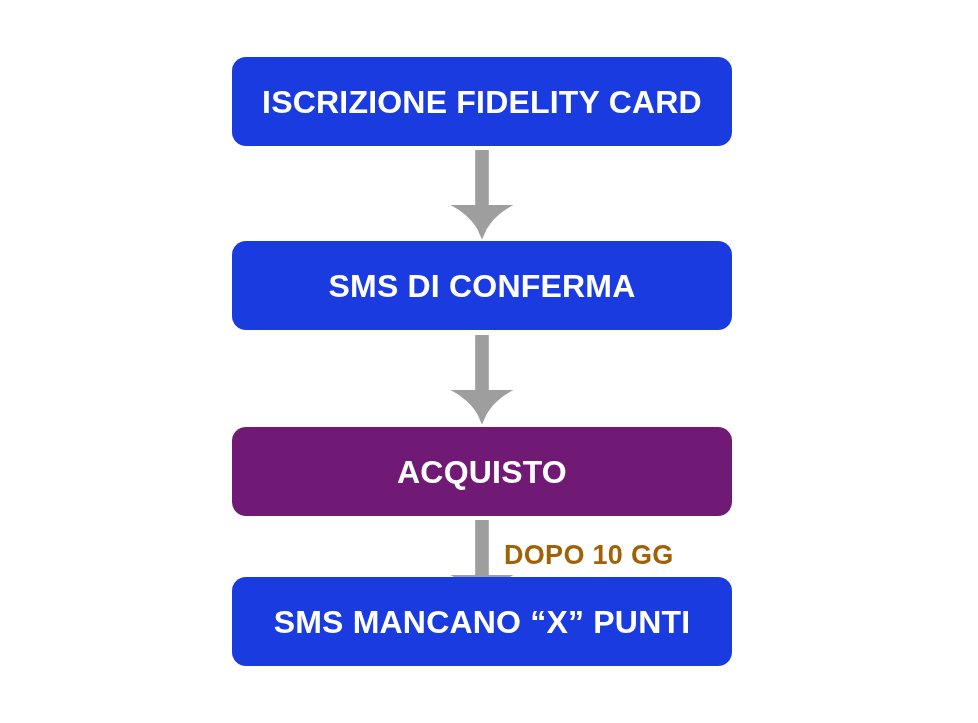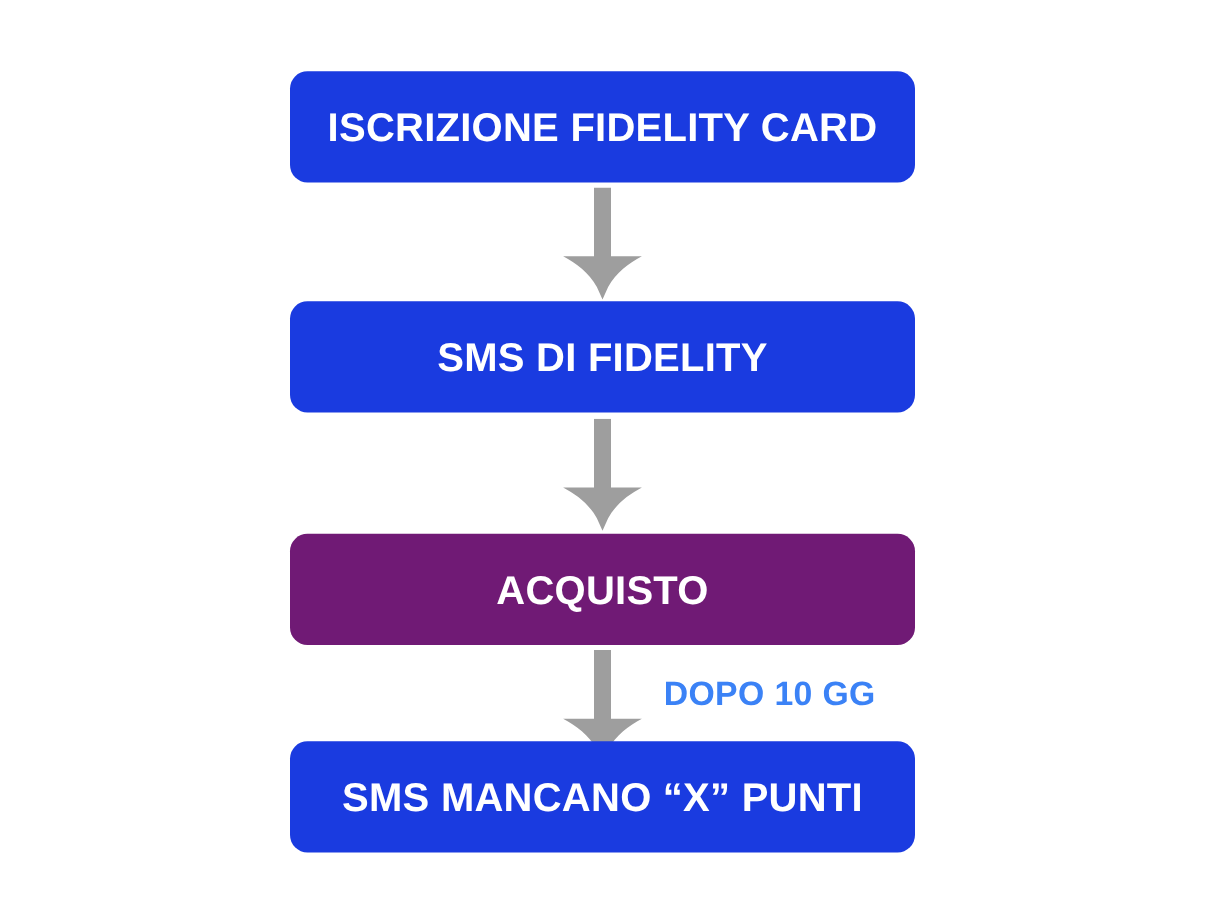--- a/index.html
+++ b/index.html
@@ -91,7 +91,7 @@
   </div>
 
   <div class="node node-blue" id="node-1">
-    <span class="node-label">SMS DI FIDELITY</span>
+    <span class="node-label">SMS DI CONFERMA</span>
   </div>
 
   <div class="connector" id="connector-1">

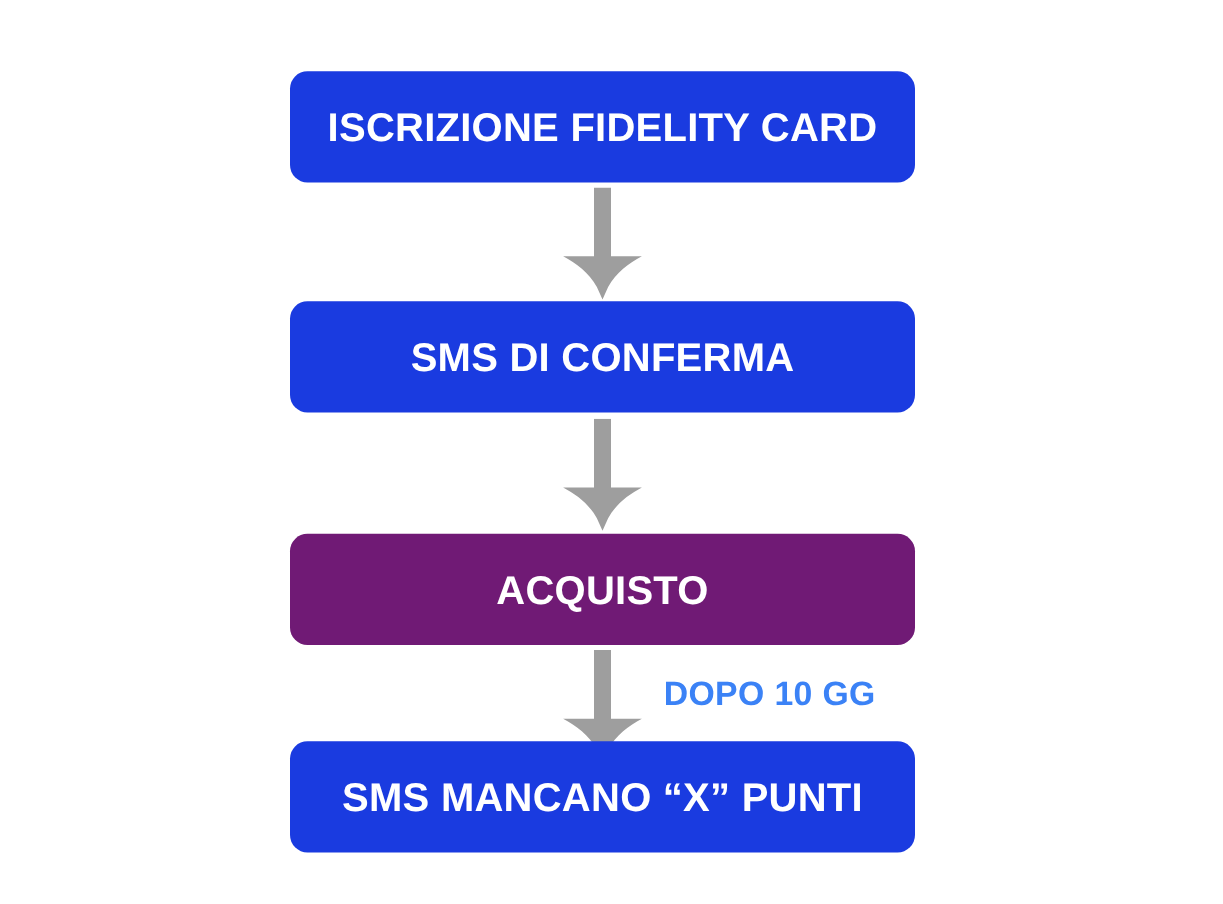--- a/index.html
+++ b/index.html
@@ -65,11 +65,11 @@
 
   .edge-label {
     position: absolute;
-    left: 531px;
+    left: 504px;
     top: 540px;
     font-size: 27px;
     font-weight: bold;
-    color: #3b82f6;
+    color: #a16207;
     letter-spacing: 0.3px;
     white-space: nowrap;
     user-select: none;

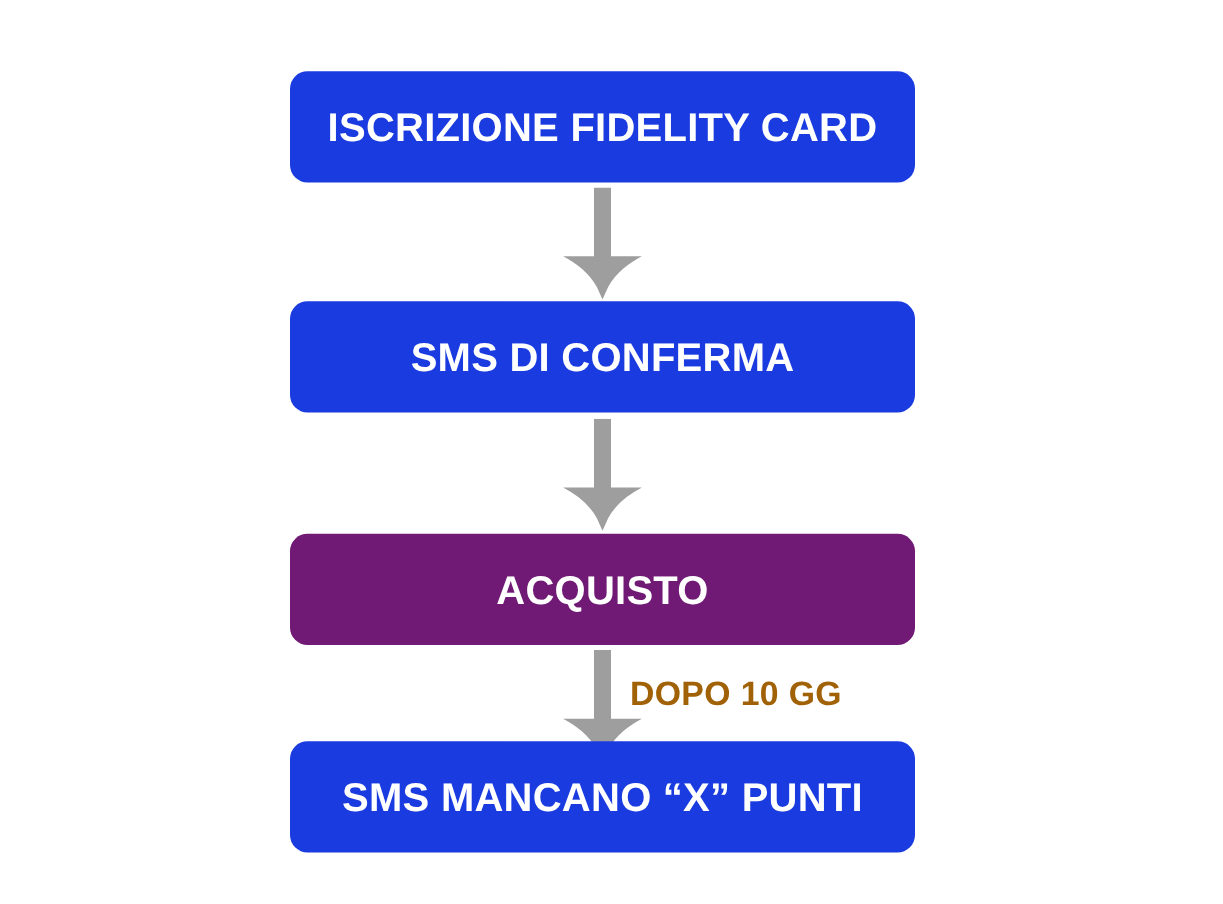--- a/index.html
+++ b/index.html
@@ -46,7 +46,7 @@
   #node-0 { top: 57px; }
   #node-1 { top: 241px; }
   #node-2 { top: 427px; }
-  #node-3 { top: 593px; }
+  #node-3 { top: 577px; }
 
   .connector {
     position: absolute;

